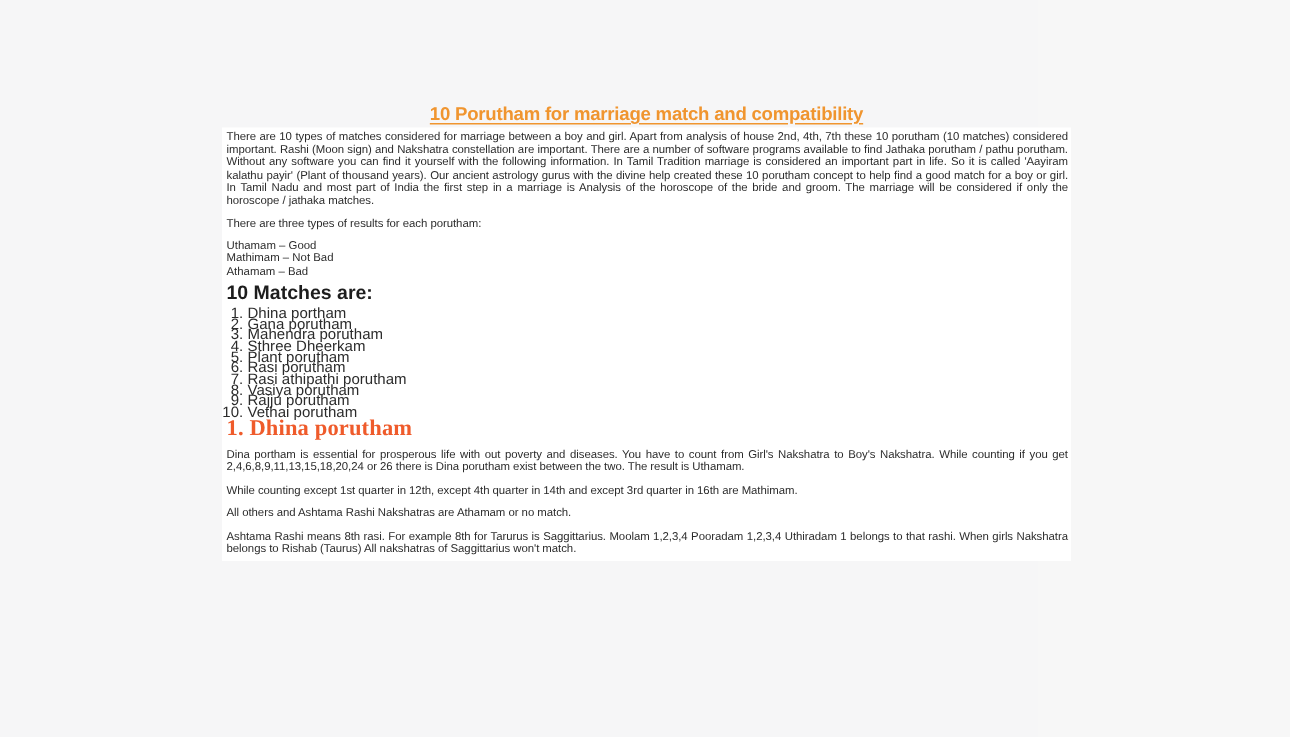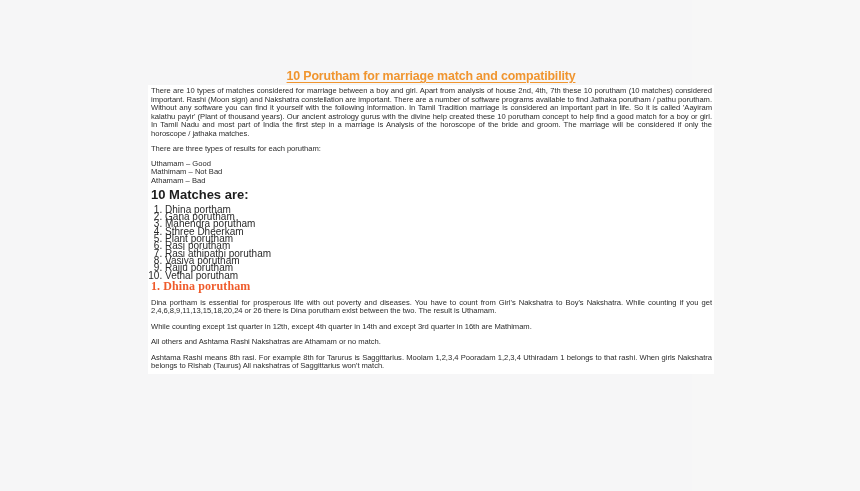--- a/index.html
+++ b/index.html
@@ -94,7 +94,7 @@
     color: #ef5b2b;
     font-family: "Liberation Serif", serif;
     font-weight: bold;
-    font-size: 12px;
+    font-size: 15px;
     line-height: 13px;
     padding: 0 3px;
     letter-spacing: 0.1px;

